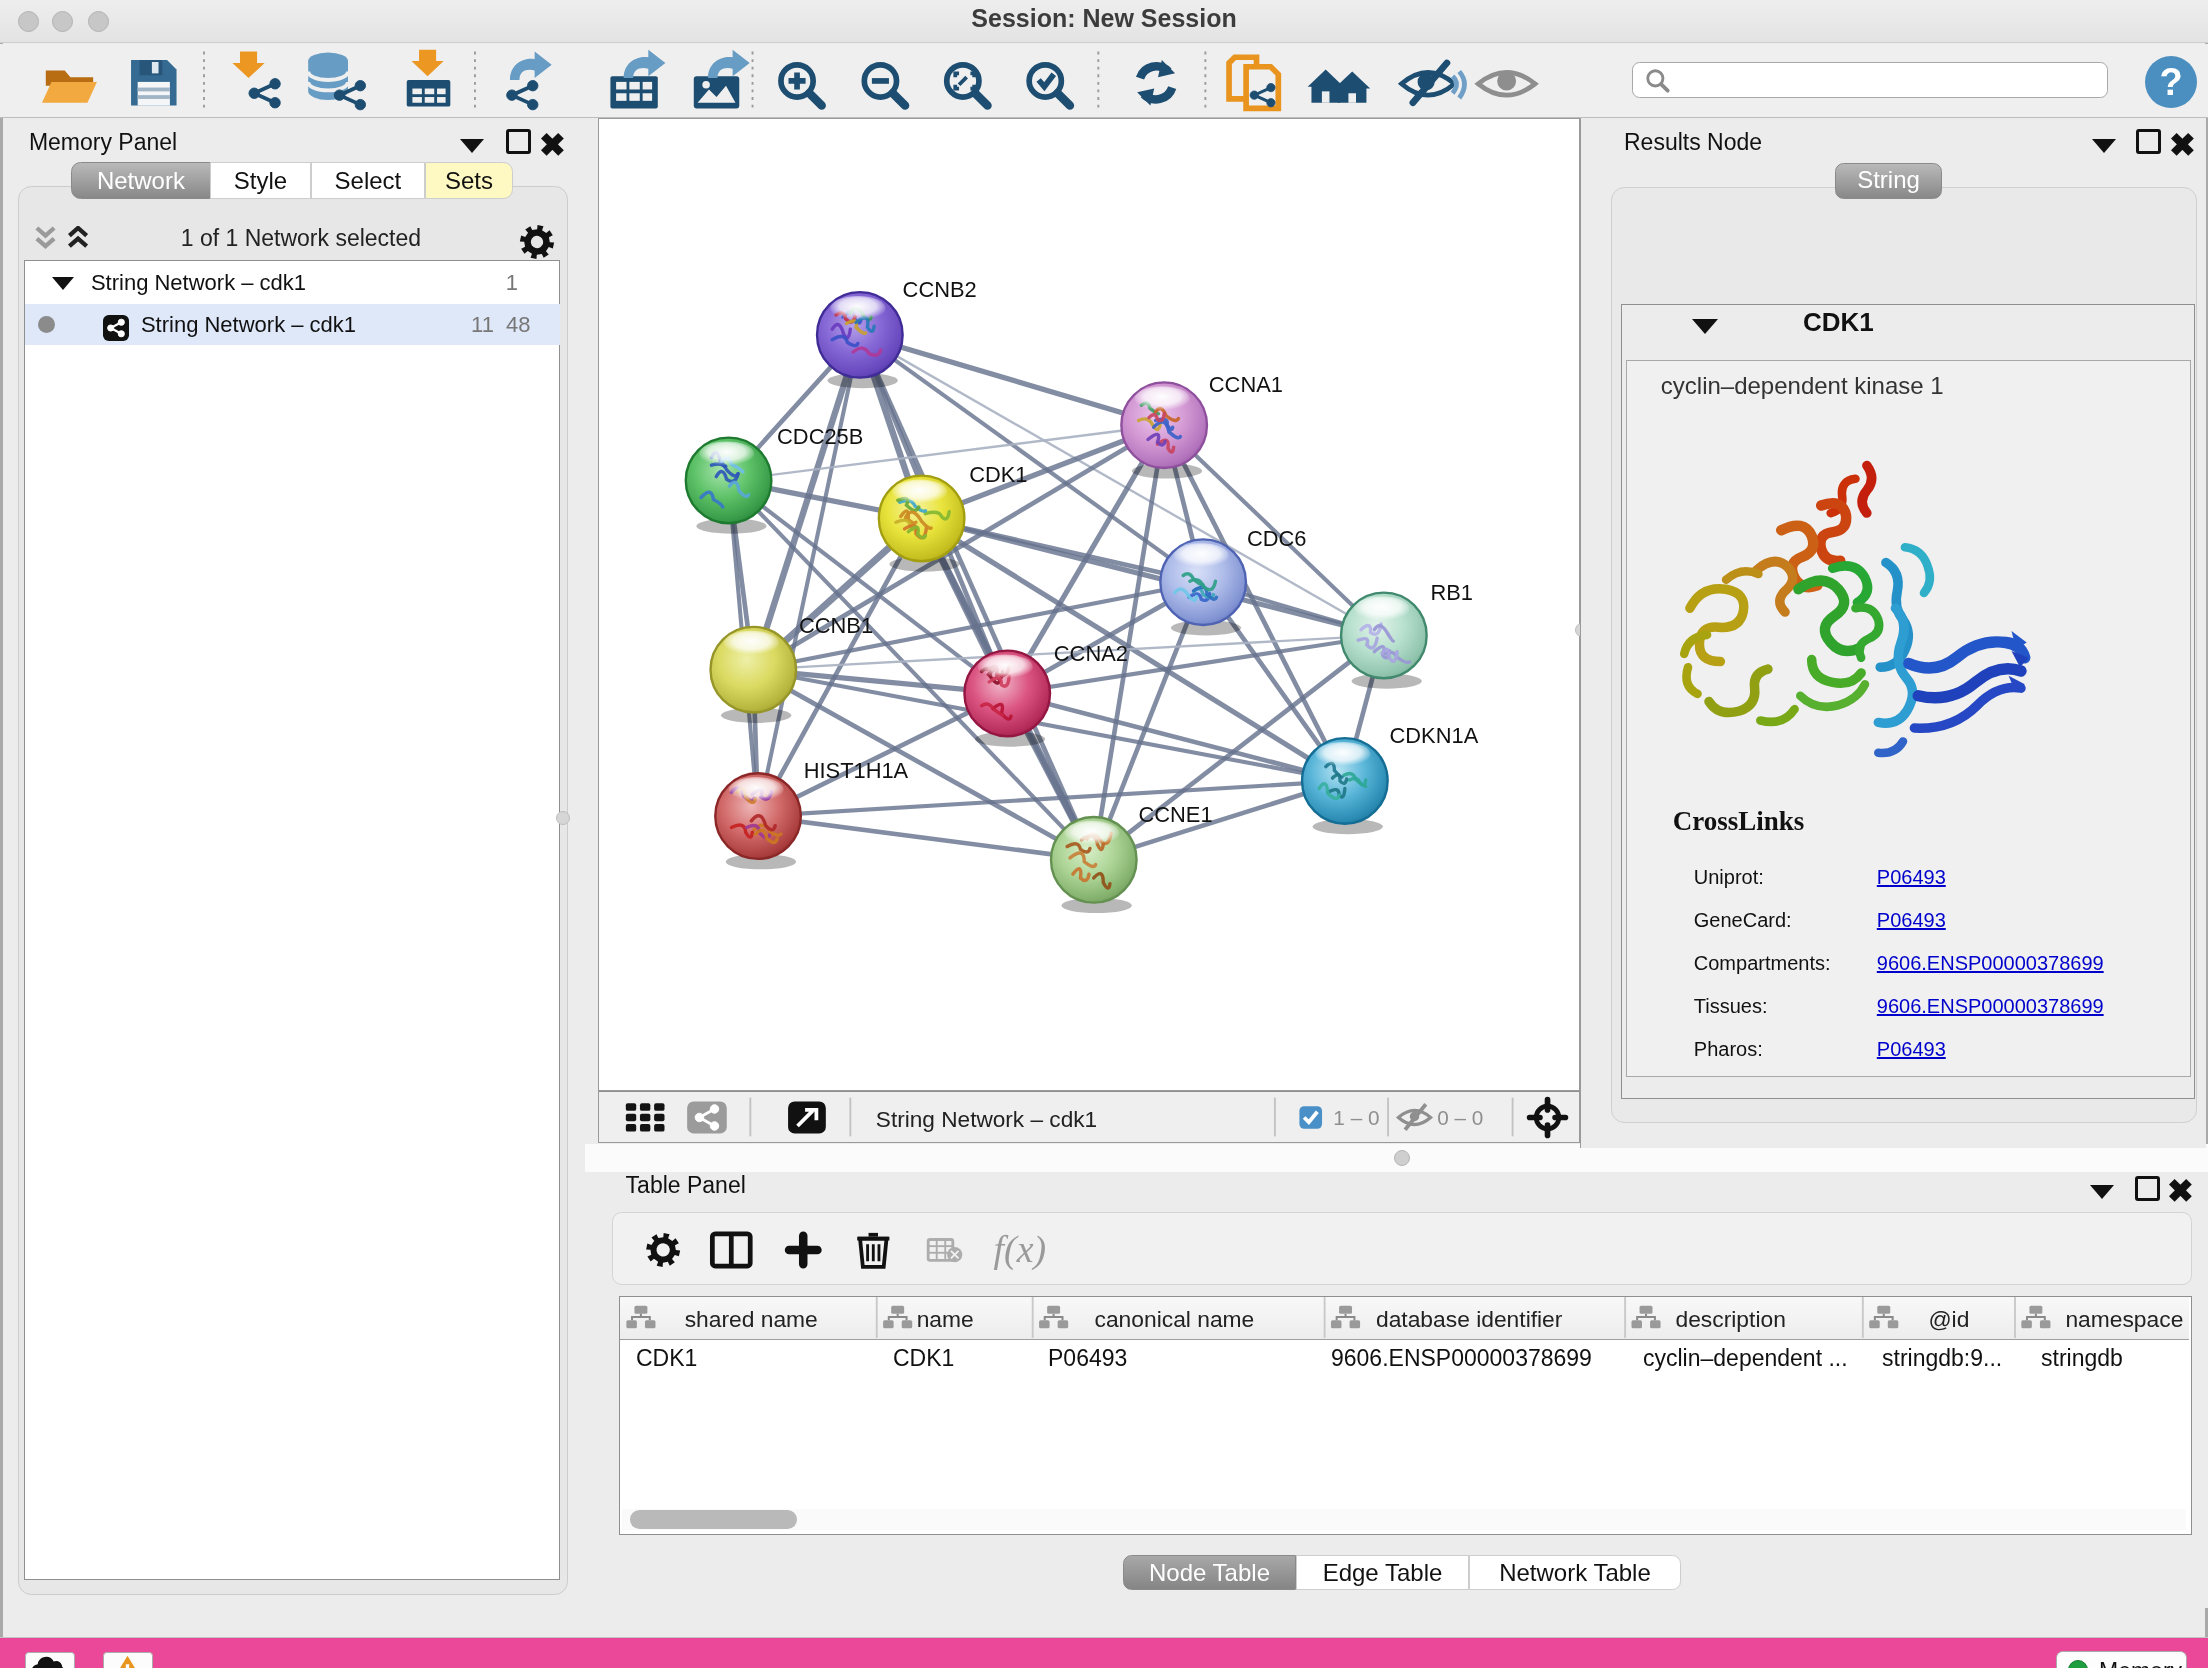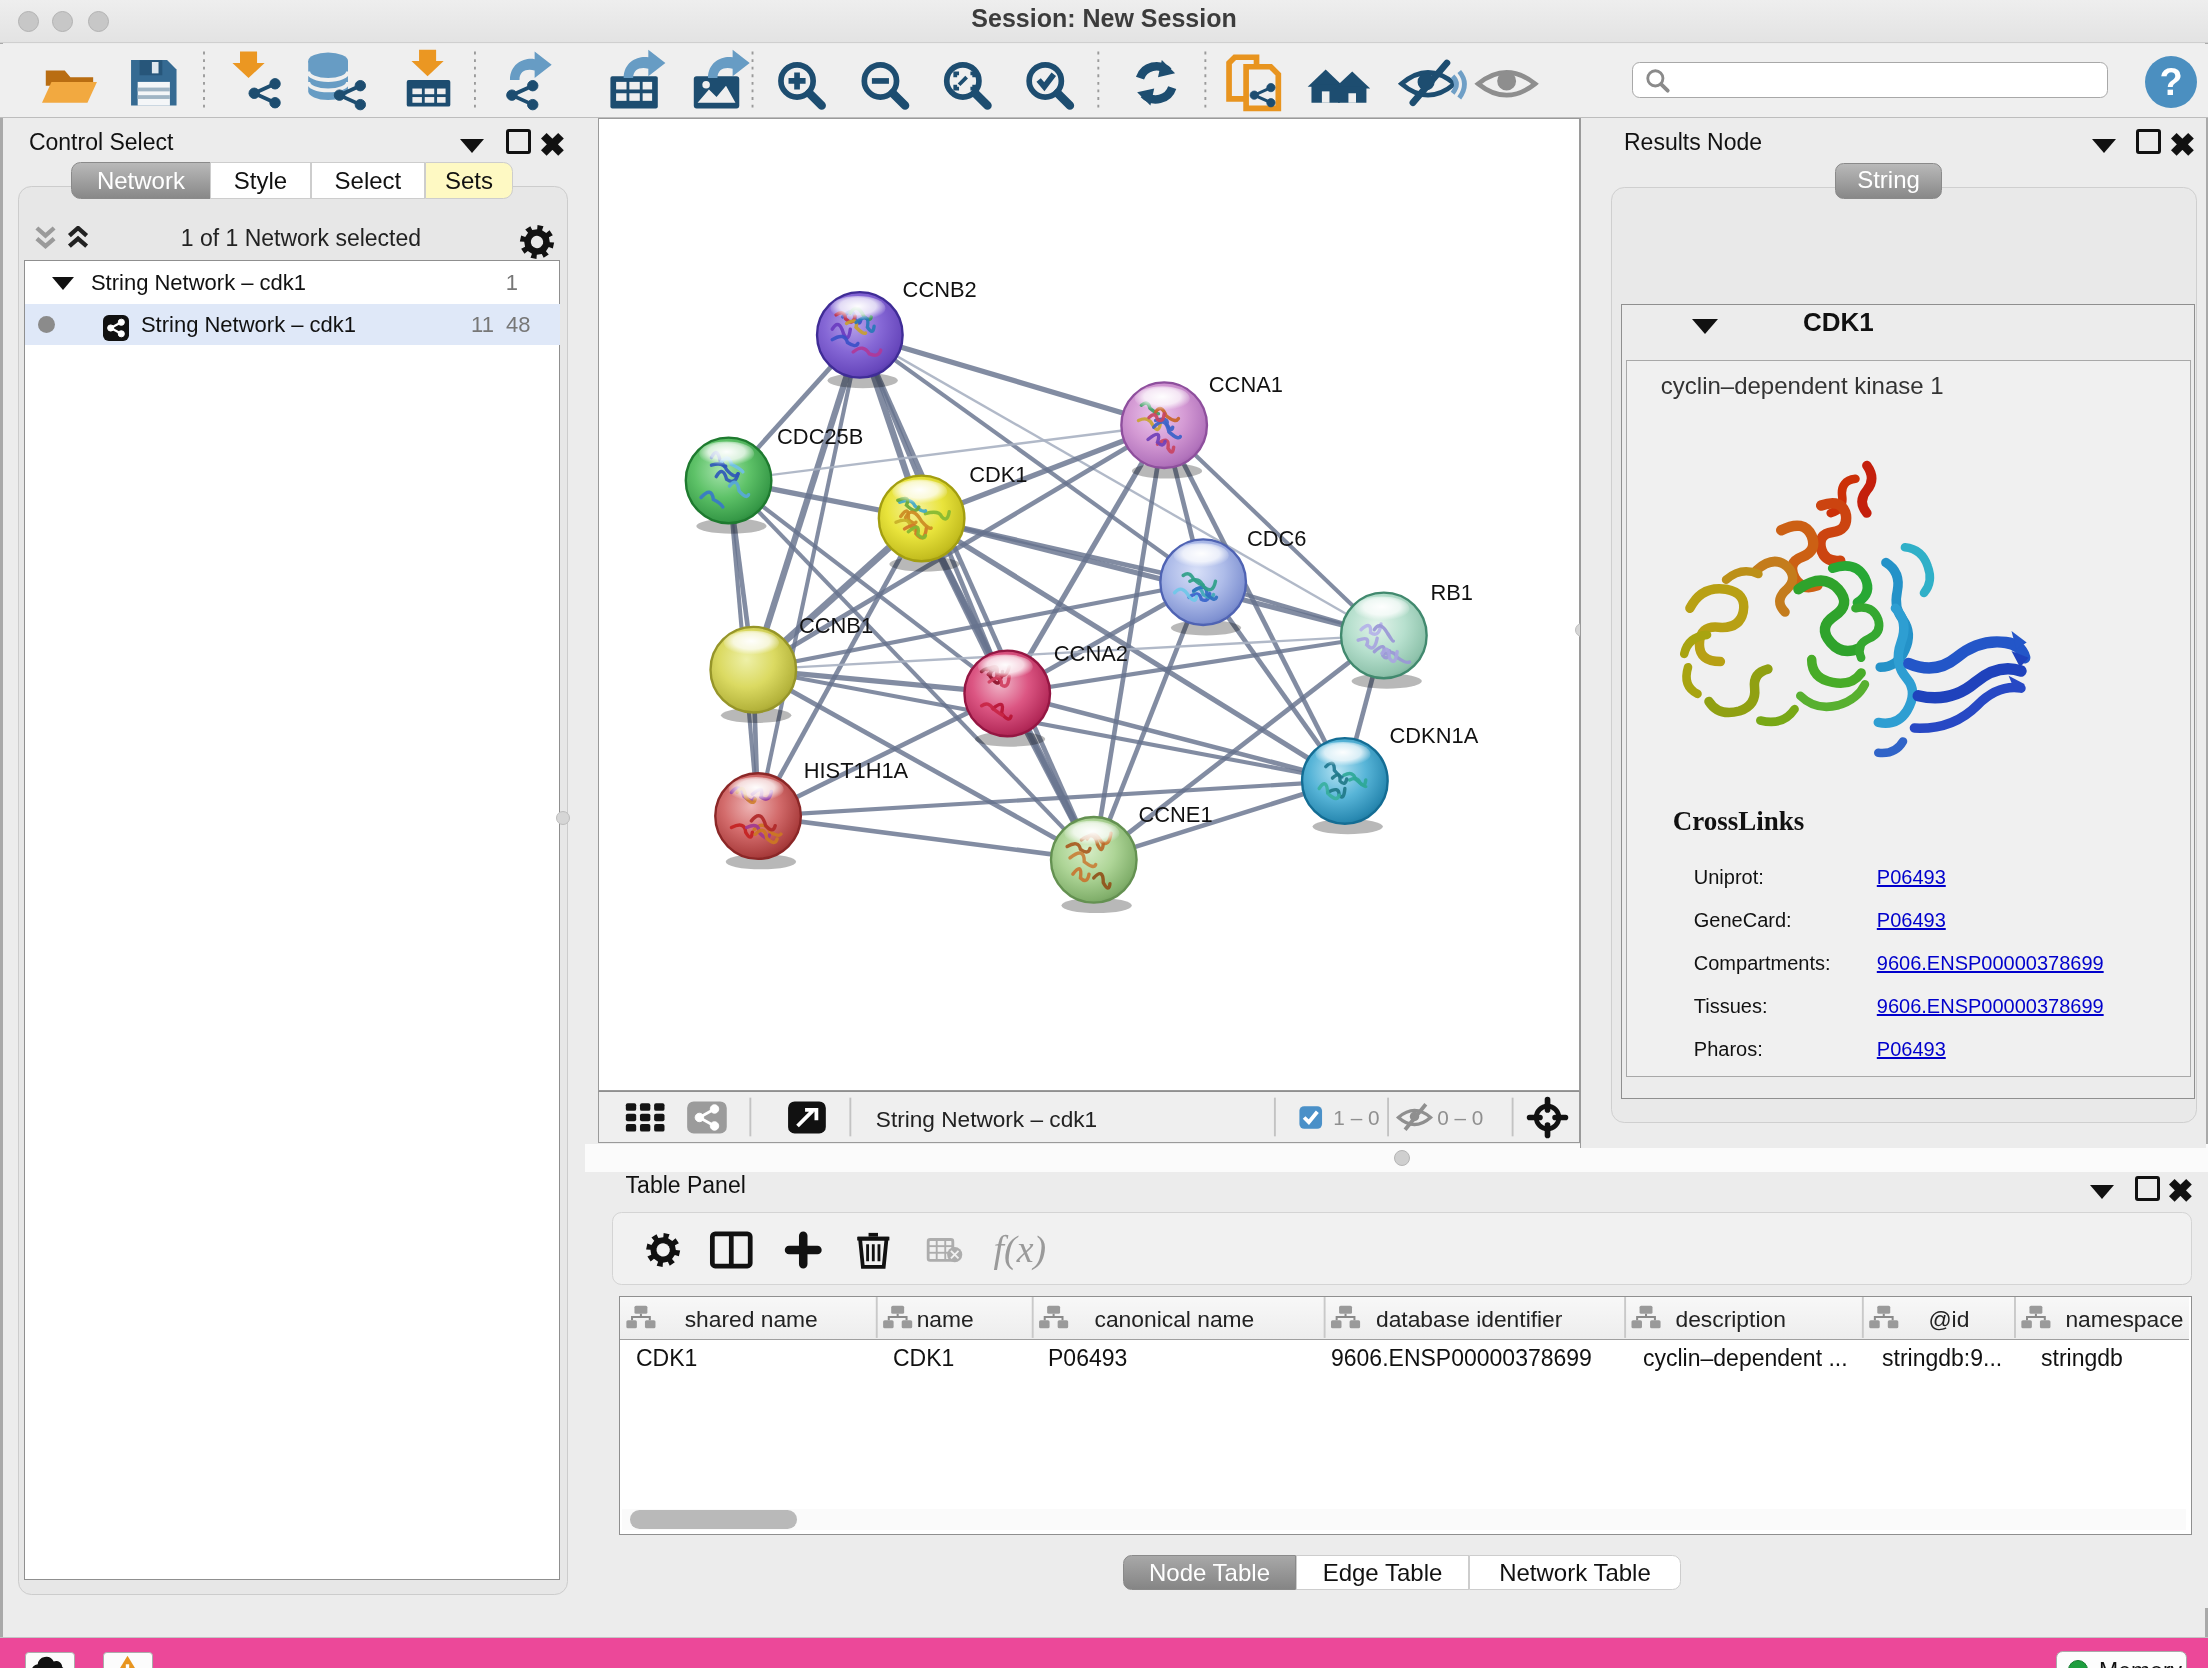--- a/index.html
+++ b/index.html
@@ -203,7 +203,7 @@
 </div>
 
 <div class="abs" style="left:2.9px;top:118px;width:596px;height:1489px;background:#ececec">
-  <div class="panel-title abs" style="left:26px;top:10.5px">Control Select</div>
+  <div class="panel-title abs" style="left:26px;top:10.5px">Memory Panel</div>
 
   <div class="abs" style="left:457px;top:21px;width:0;height:0;border-left:12.4px solid transparent;border-right:12.4px solid transparent;border-top:14.3px solid #111"></div>
   <div class="abs" style="left:503px;top:11.4px;width:25px;height:25px;border:3.8px solid #111;border-radius:2.9px"></div>

